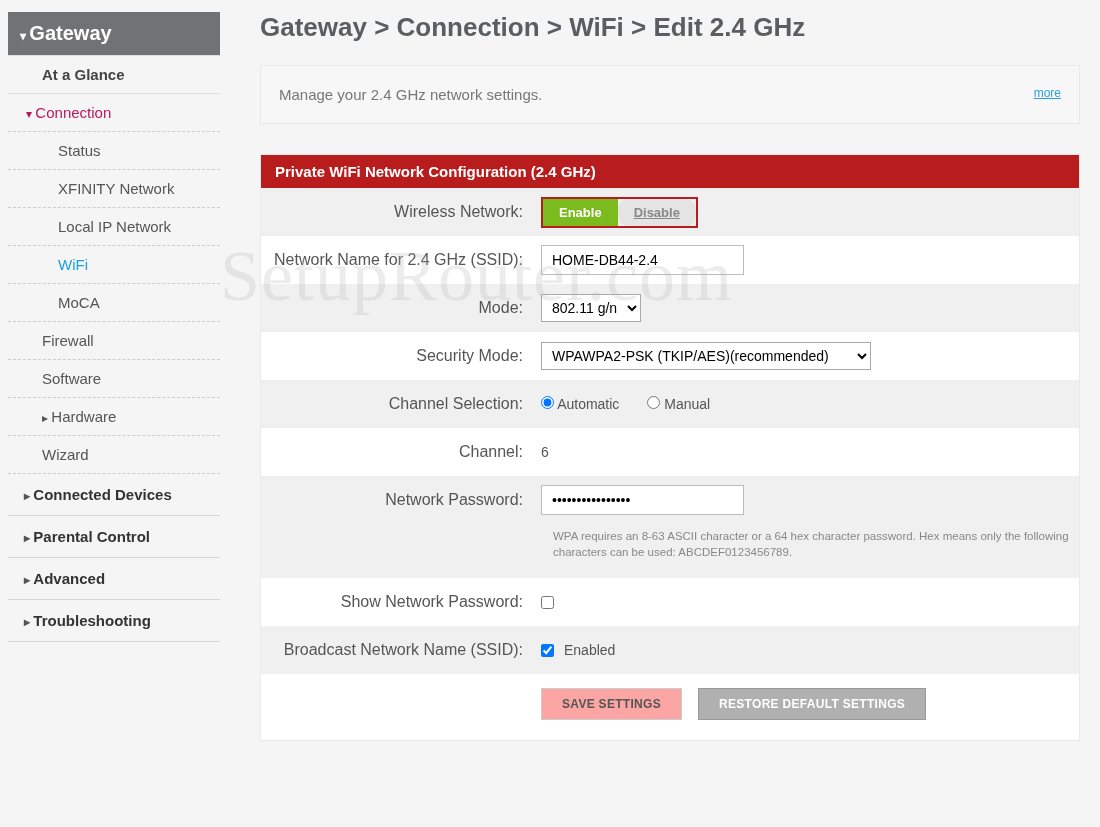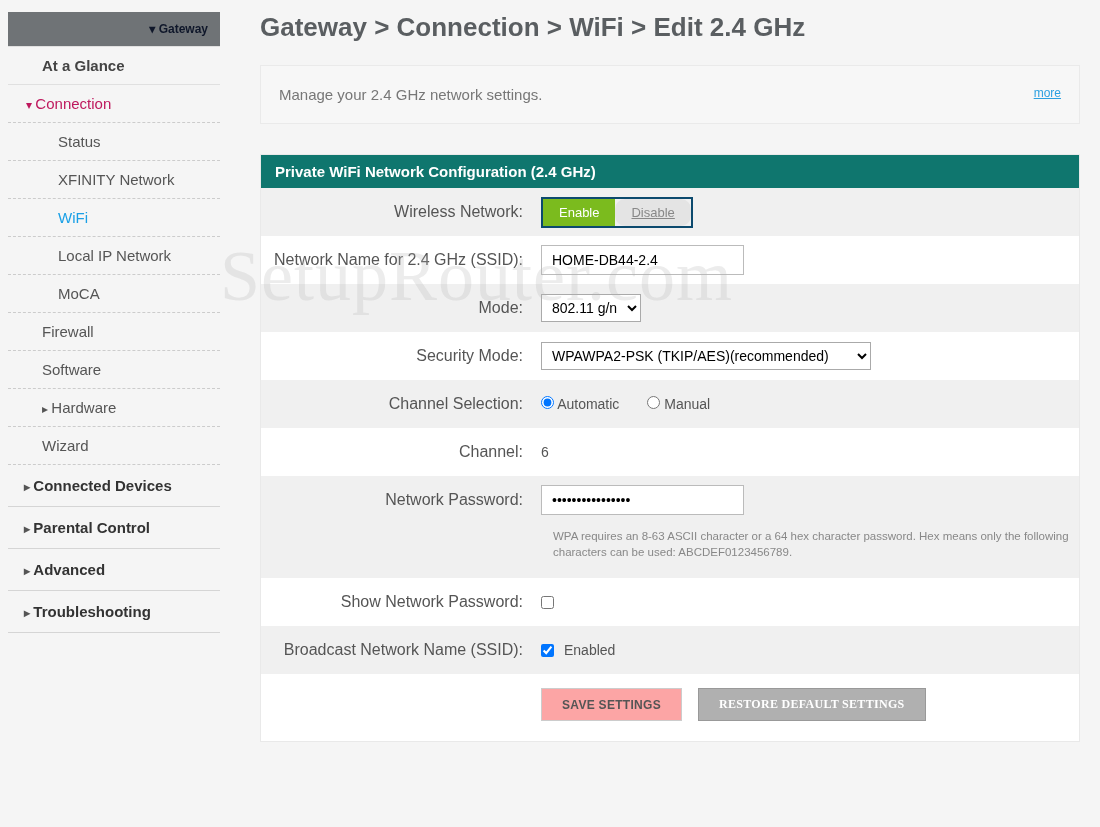--- a/index.html
+++ b/index.html
@@ -31,10 +31,9 @@
   }
   .side-header {
     background: #6f7376;
-    color: #0f172a;
-    font-weight: bold;
-    font-size: 12px;
-    text-align: right;
+    color: #ffffff;
+    font-weight: bold;
+    font-size: 20px;
   }
   .side-sub1 { padding-left: 34px; font-weight: bold; color:#444;}
   .side-sub1.regular { font-weight: bold; color:#444;}

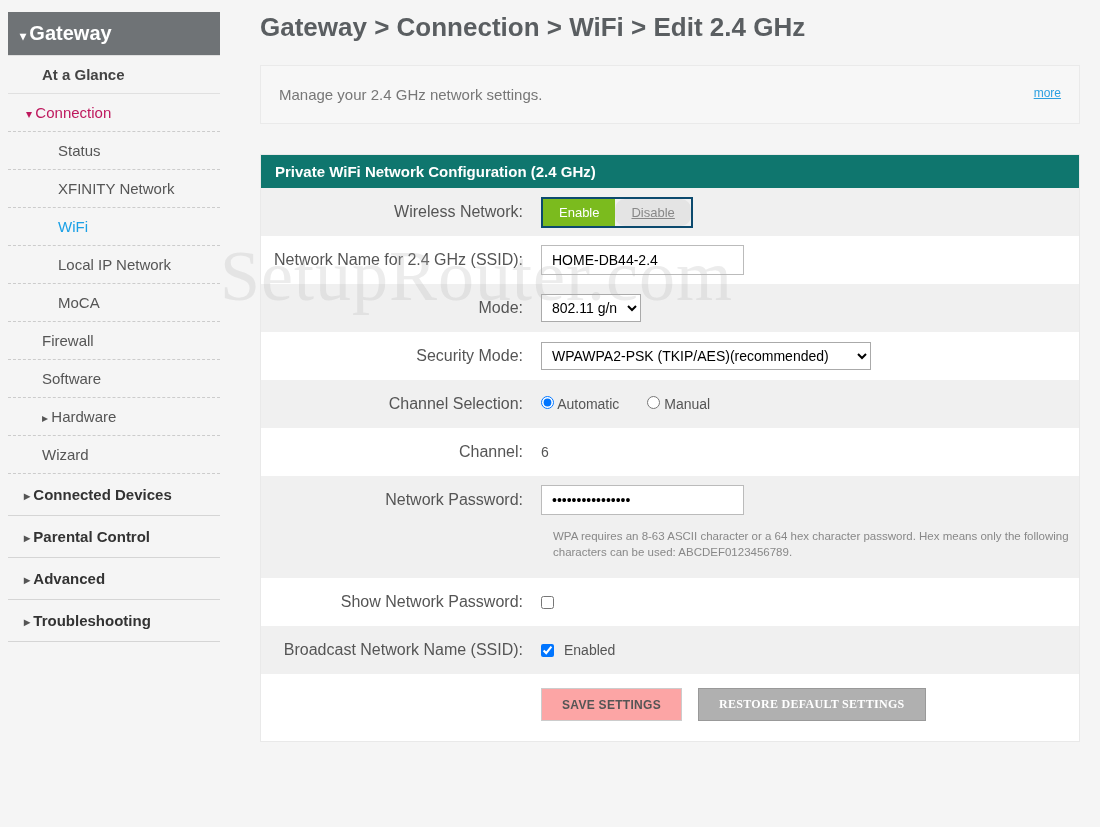--- a/index.html
+++ b/index.html
@@ -68,7 +68,7 @@
     background: #fff;
   }
   .panel-head {
-    background: #0f766e;
+    background: #b91c1c;
     color: #fff;
     font-weight: bold;
     font-size: 15px;

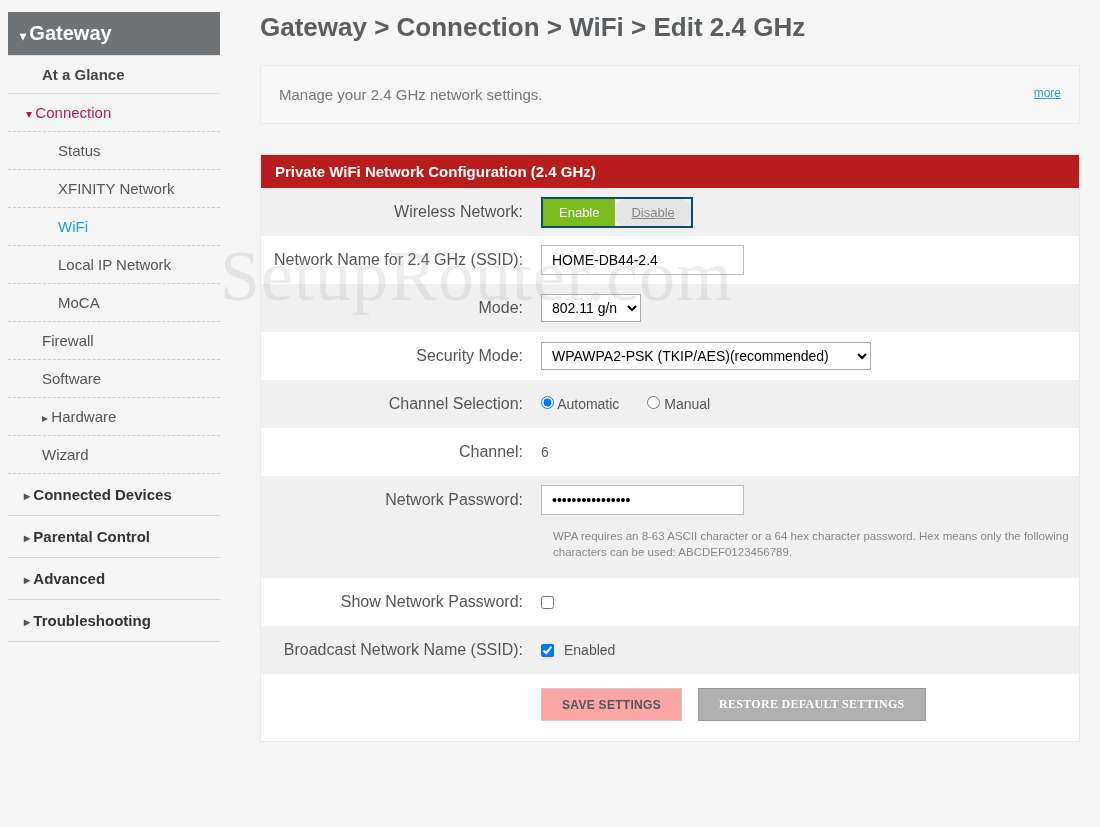--- a/index.html
+++ b/index.html
@@ -97,7 +97,8 @@
   }
   .toggle {
     display: inline-flex;
-    border: 2px solid #0c4a6e;
+    border: 2px solid #b91c1c;
+    font-weight: bold;
   }
   .toggle .btn {
     padding: 6px 16px;

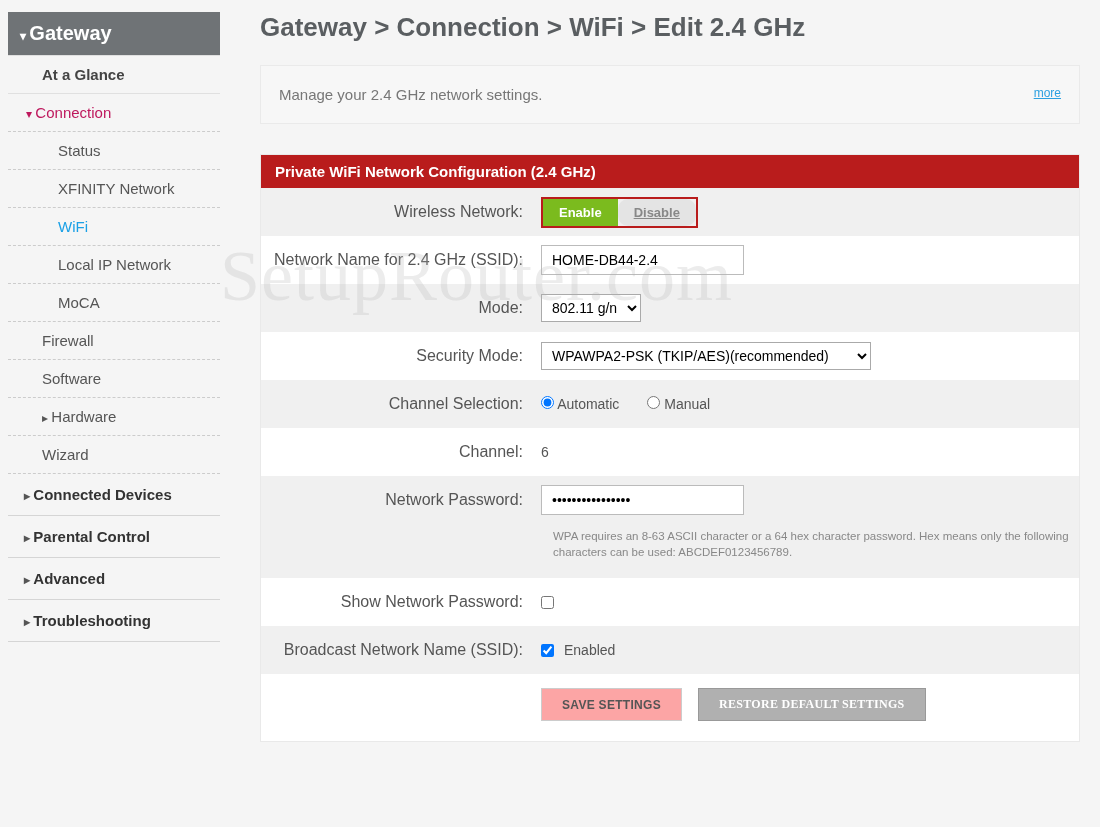--- a/index.html
+++ b/index.html
@@ -176,8 +176,8 @@
         <div class="side-item side-conn"><span class="caret-down"></span><span>Connection</span></div>
         <div class="side-item side-sub2"><span>Status</span></div>
         <div class="side-item side-sub2"><span>XFINITY Network</span></div>
+        <div class="side-item side-sub2"><span>Local IP Network</span></div>
         <div class="side-item side-sub2 active"><span>WiFi</span></div>
-        <div class="side-item side-sub2"><span>Local IP Network</span></div>
         <div class="side-item side-sub2"><span>MoCA</span></div>
         <div class="side-item side-sub1-dashed"><span>Firewall</span></div>
         <div class="side-item side-sub1-dashed"><span>Software</span></div>

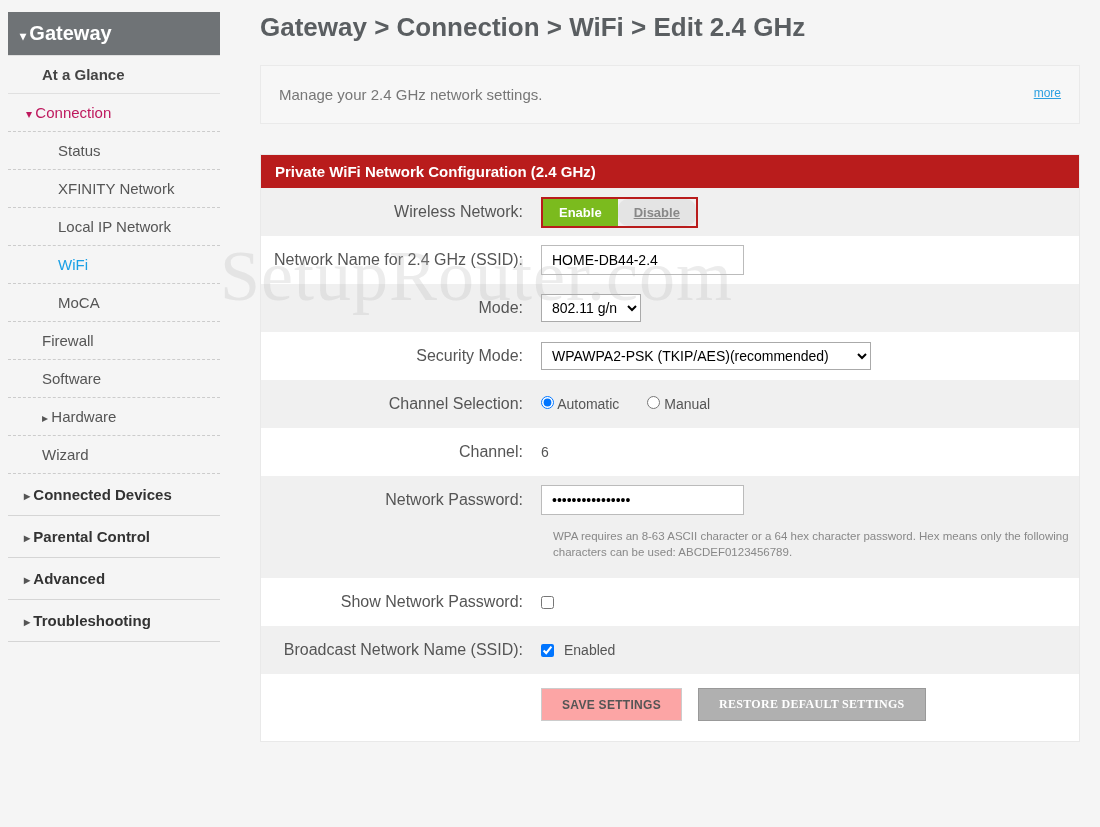--- a/index.html
+++ b/index.html
@@ -146,7 +146,6 @@
     background: #b0b0b0;
     color: #fff;
     border: 1px solid #999;
-    font-family: Liberation Serif, serif;
   }
   .watermark {
     position: absolute;

